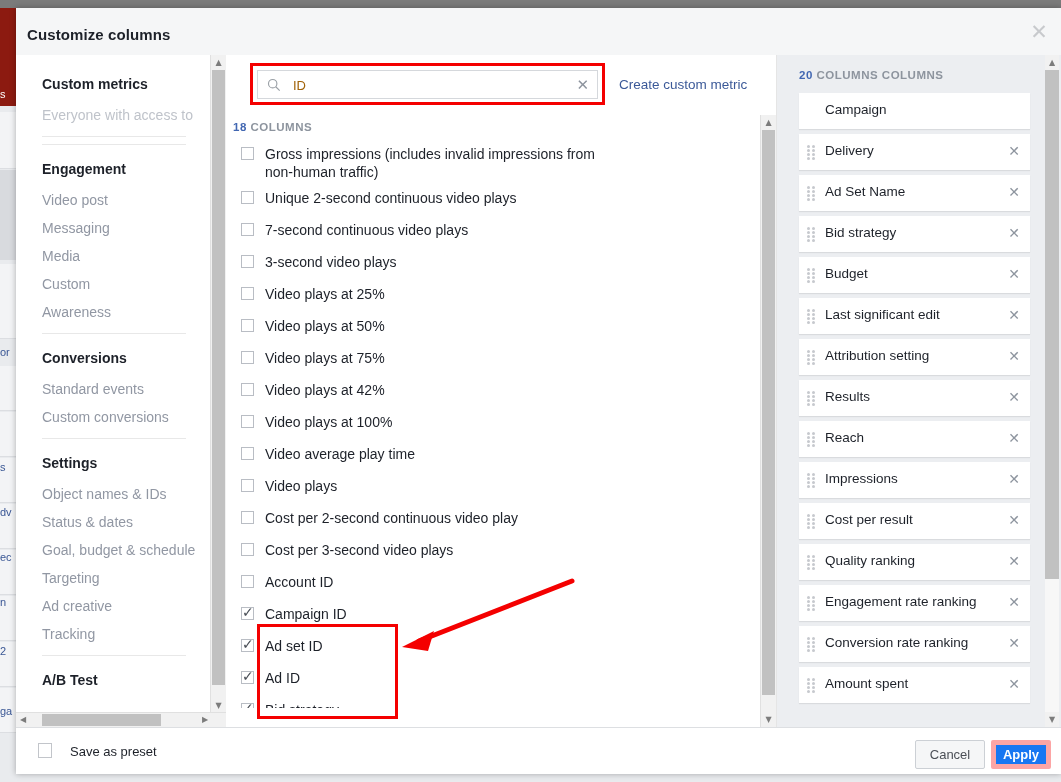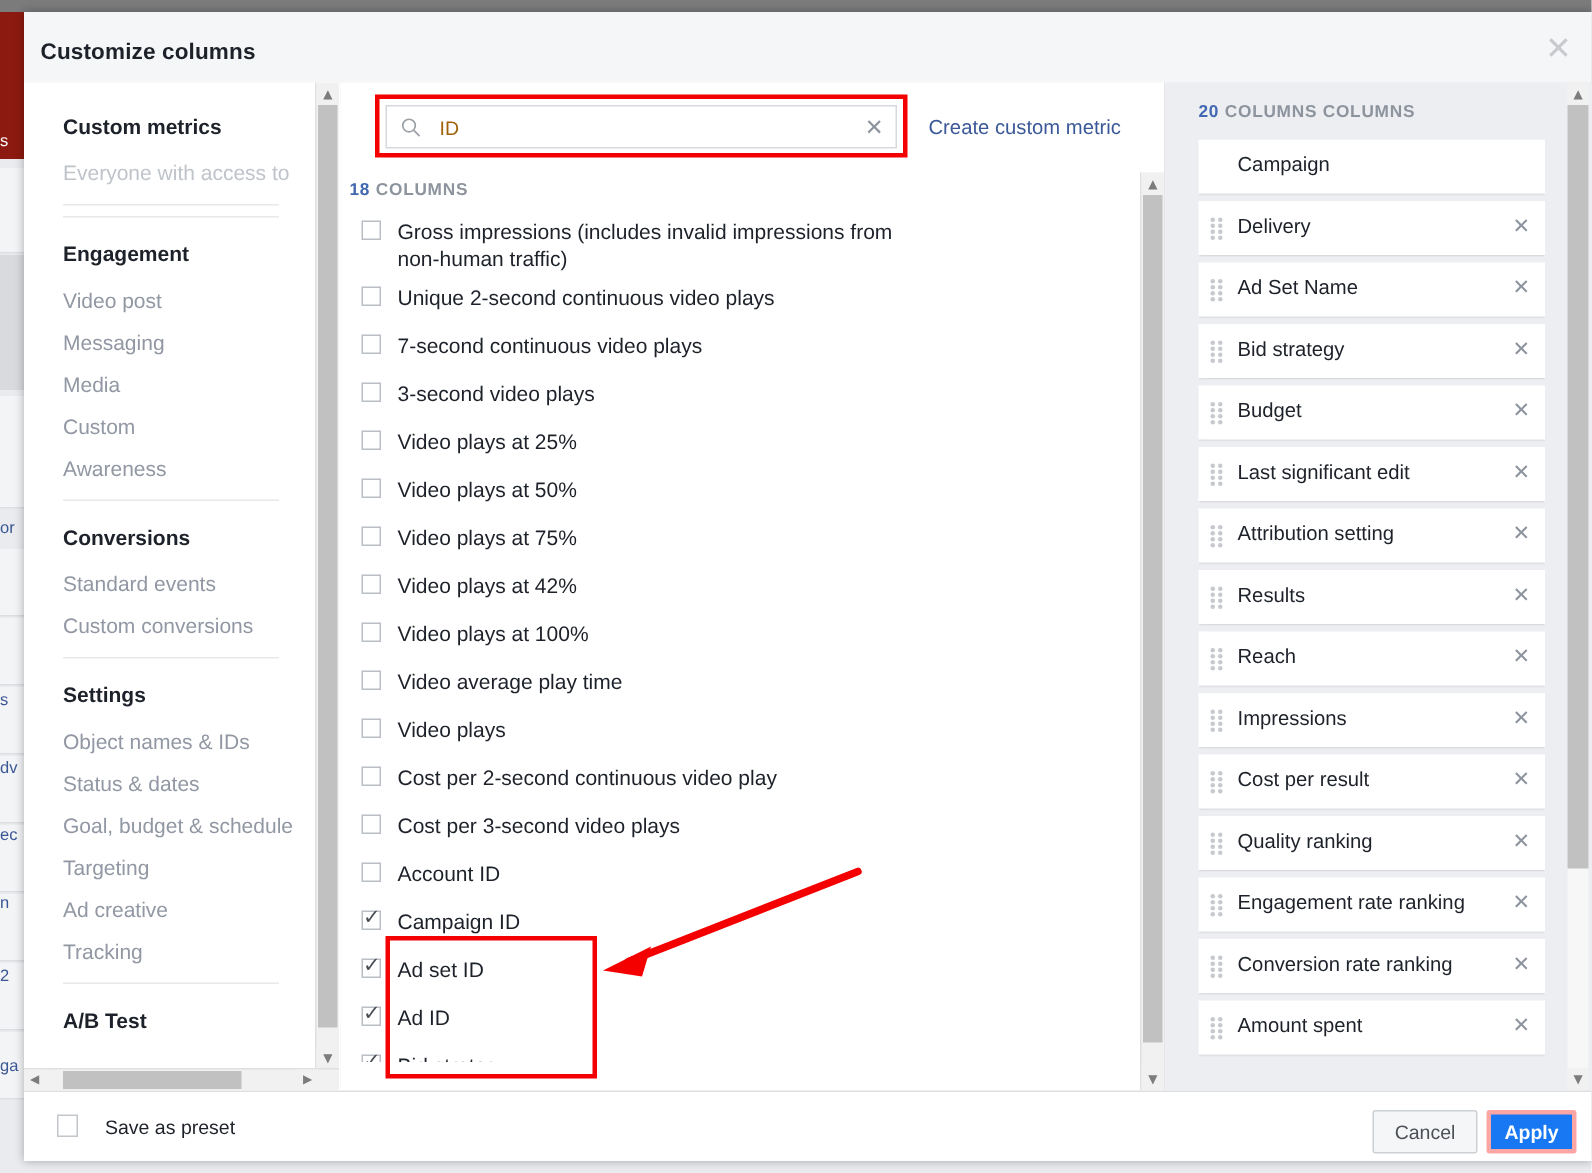--- a/index.html
+++ b/index.html
@@ -311,7 +311,7 @@
   #apply-button {
     position: absolute; right: 10px; top: 12px;
     width: 60px; height: 29px;
-    background: #1877f2; border: 3px solid #fca5a5;
+    background: #1877f2; border: 5px solid #fca5a5;
     border-radius: 2px;
     font-size: 13px; color: #ffffff; font-weight: bold; cursor: pointer;
     font-family: "Liberation Sans", sans-serif;

